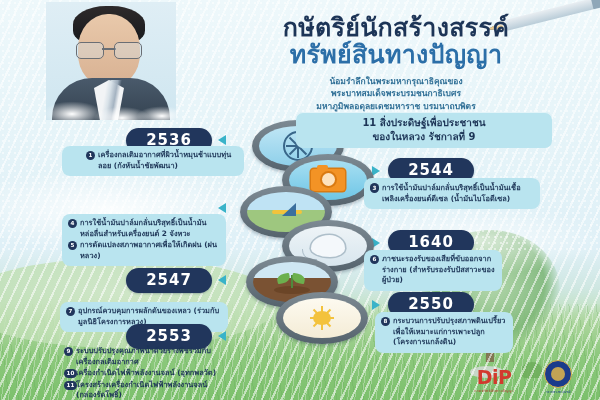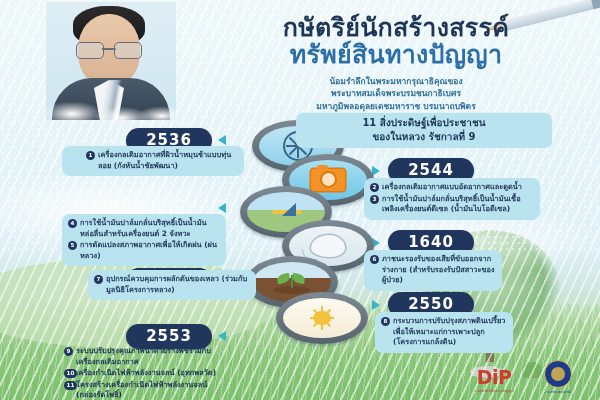--- a/index.html
+++ b/index.html
@@ -339,7 +339,6 @@
   <div class="card" style="left:364px;top:178px;width:164px;">
     <div class="row">
       <span class="num">2</span>
-      <span>เครื่องกลเติมอากาศแบบอัดอากาศและดูดน้ำ</span>
     </div>
     <div class="row">
       <span class="num">3</span>

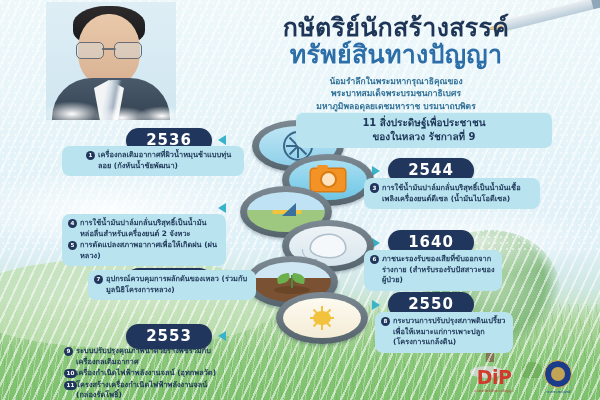--- a/index.html
+++ b/index.html
@@ -310,7 +310,7 @@
 
   <div class="year" style="left:126px;top:268px;">2547</div>
   <div class="arrow left" style="left:218px;top:275px;"></div>
-  <div class="card" style="left:60px;top:270px;width:156px;margin-left:28px;">
+  <div class="card" style="left:60px;top:302px;width:156px;">
     <div class="row">
       <span class="num">7</span>
       <span>อุปกรณ์ควบคุมการผลักดันของเหลว (ร่วมกับ มูลนิธิโครงการหลวง)</span>

